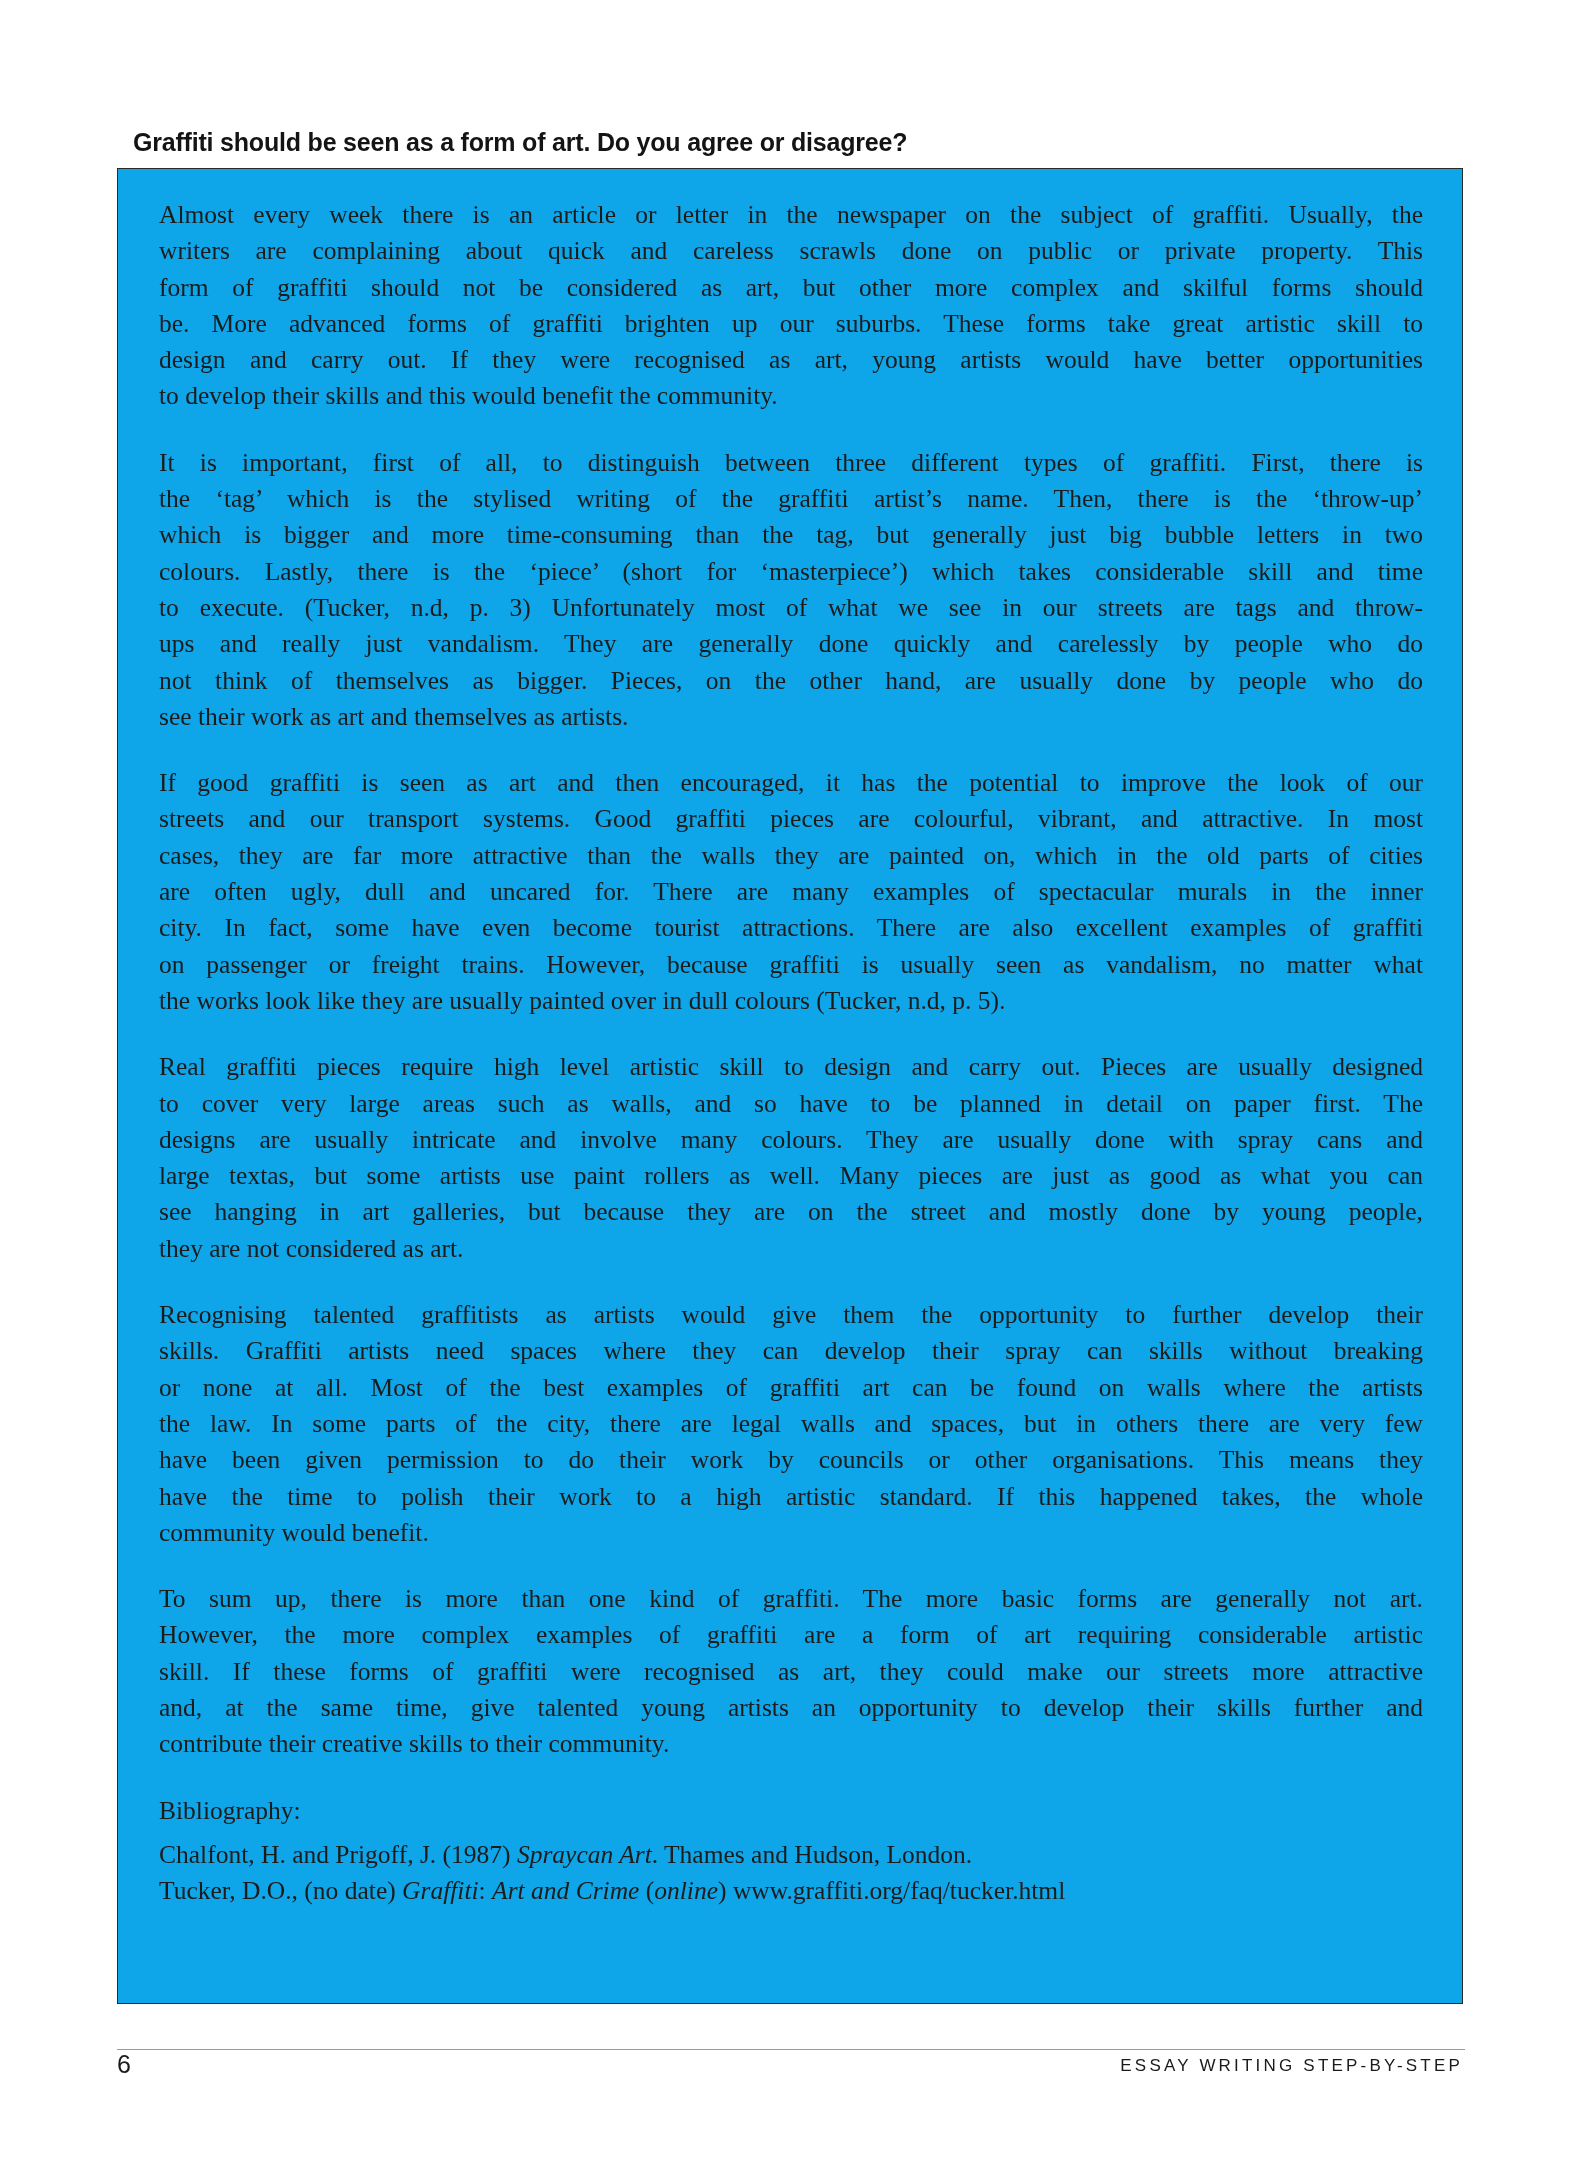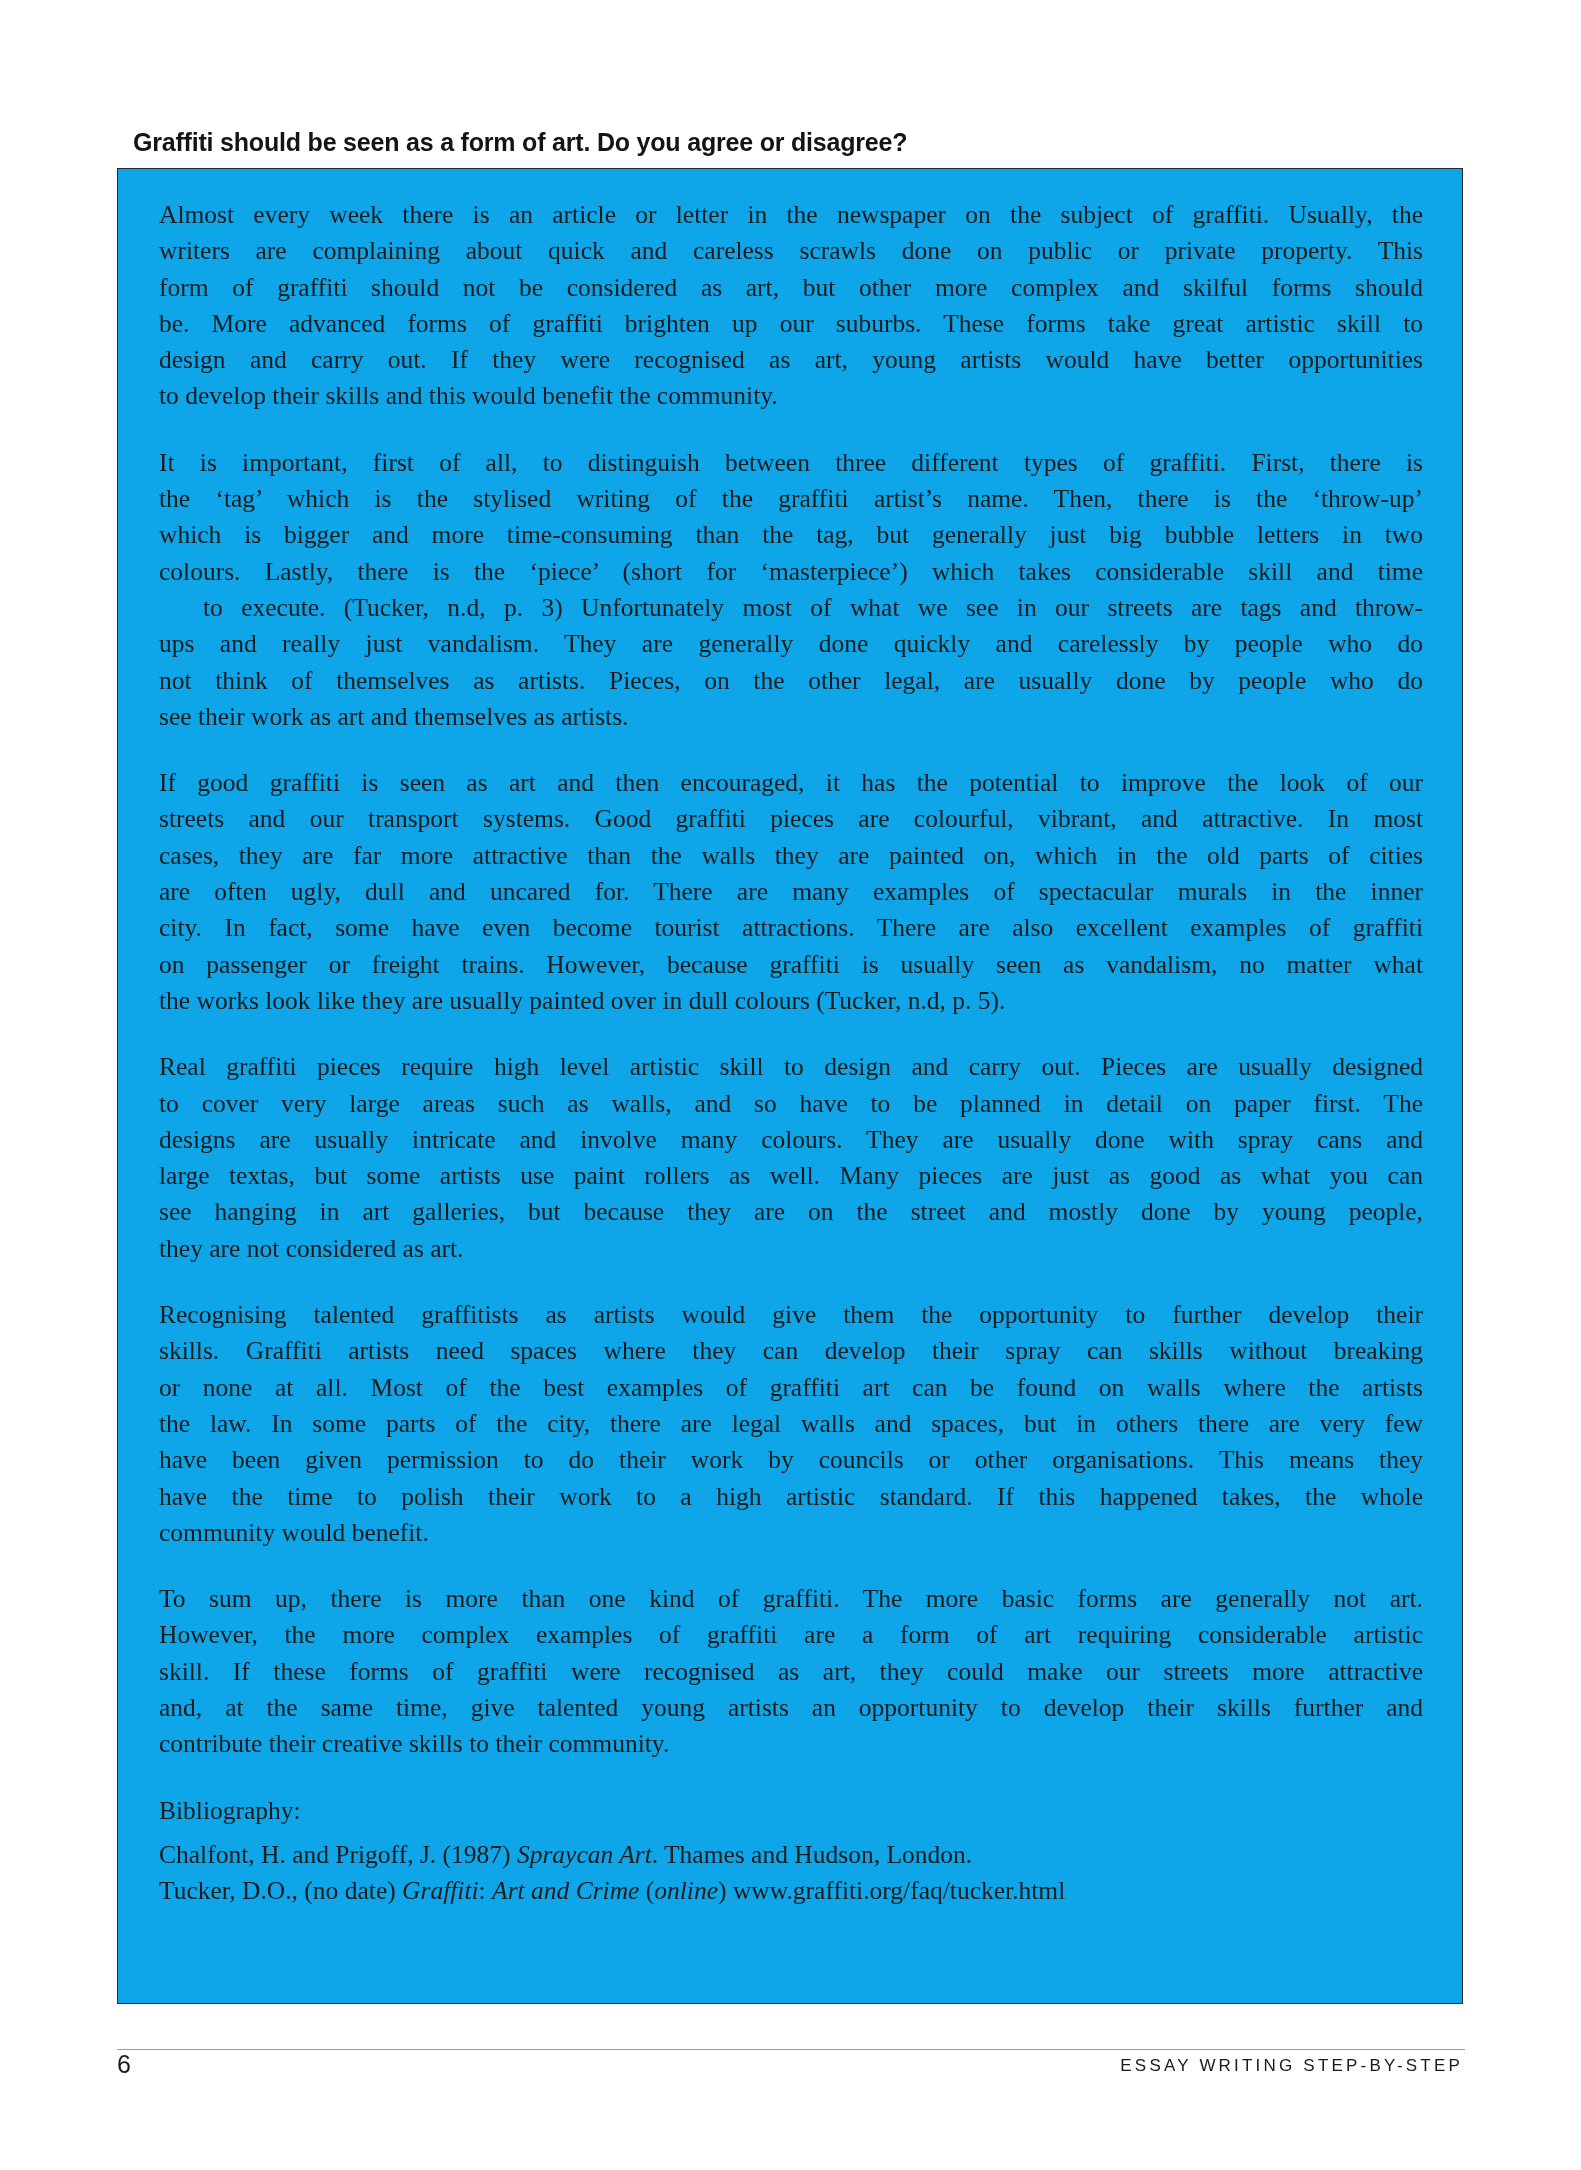--- a/index.html
+++ b/index.html
@@ -128,7 +128,7 @@
       <span class="line" style="white-space: nowrap;">the ‘tag’ which is the stylised writing of the graffiti artist’s name. Then, there is the ‘throw-up’</span>
       <span class="line" style="white-space: nowrap;">which is bigger and more time-consuming than the tag, but generally just big bubble letters in two</span>
       <span class="line" style="white-space: nowrap;">colours. Lastly, there is the ‘piece’ (short for ‘masterpiece’) which takes considerable skill and time</span>
-      <span class="line" style="white-space: nowrap; margin-left: 44px;">to execute. (Tucker, n.d, p. 3) Unfortunately most of what we see in our streets are tags and throw-</span>
+      <span class="line" style="white-space: nowrap;">to execute. (Tucker, n.d, p. 3) Unfortunately most of what we see in our streets are tags and throw-</span>
       <span class="line" style="white-space: nowrap;">ups and really just vandalism. They are generally done quickly and carelessly by people who do</span>
       <span class="line" style="white-space: nowrap;">not think of themselves as artists. Pieces, on the other legal, are usually done by people who do</span>
       <span class="line last" style="white-space: nowrap;">see their work as art and themselves as artists.</span>

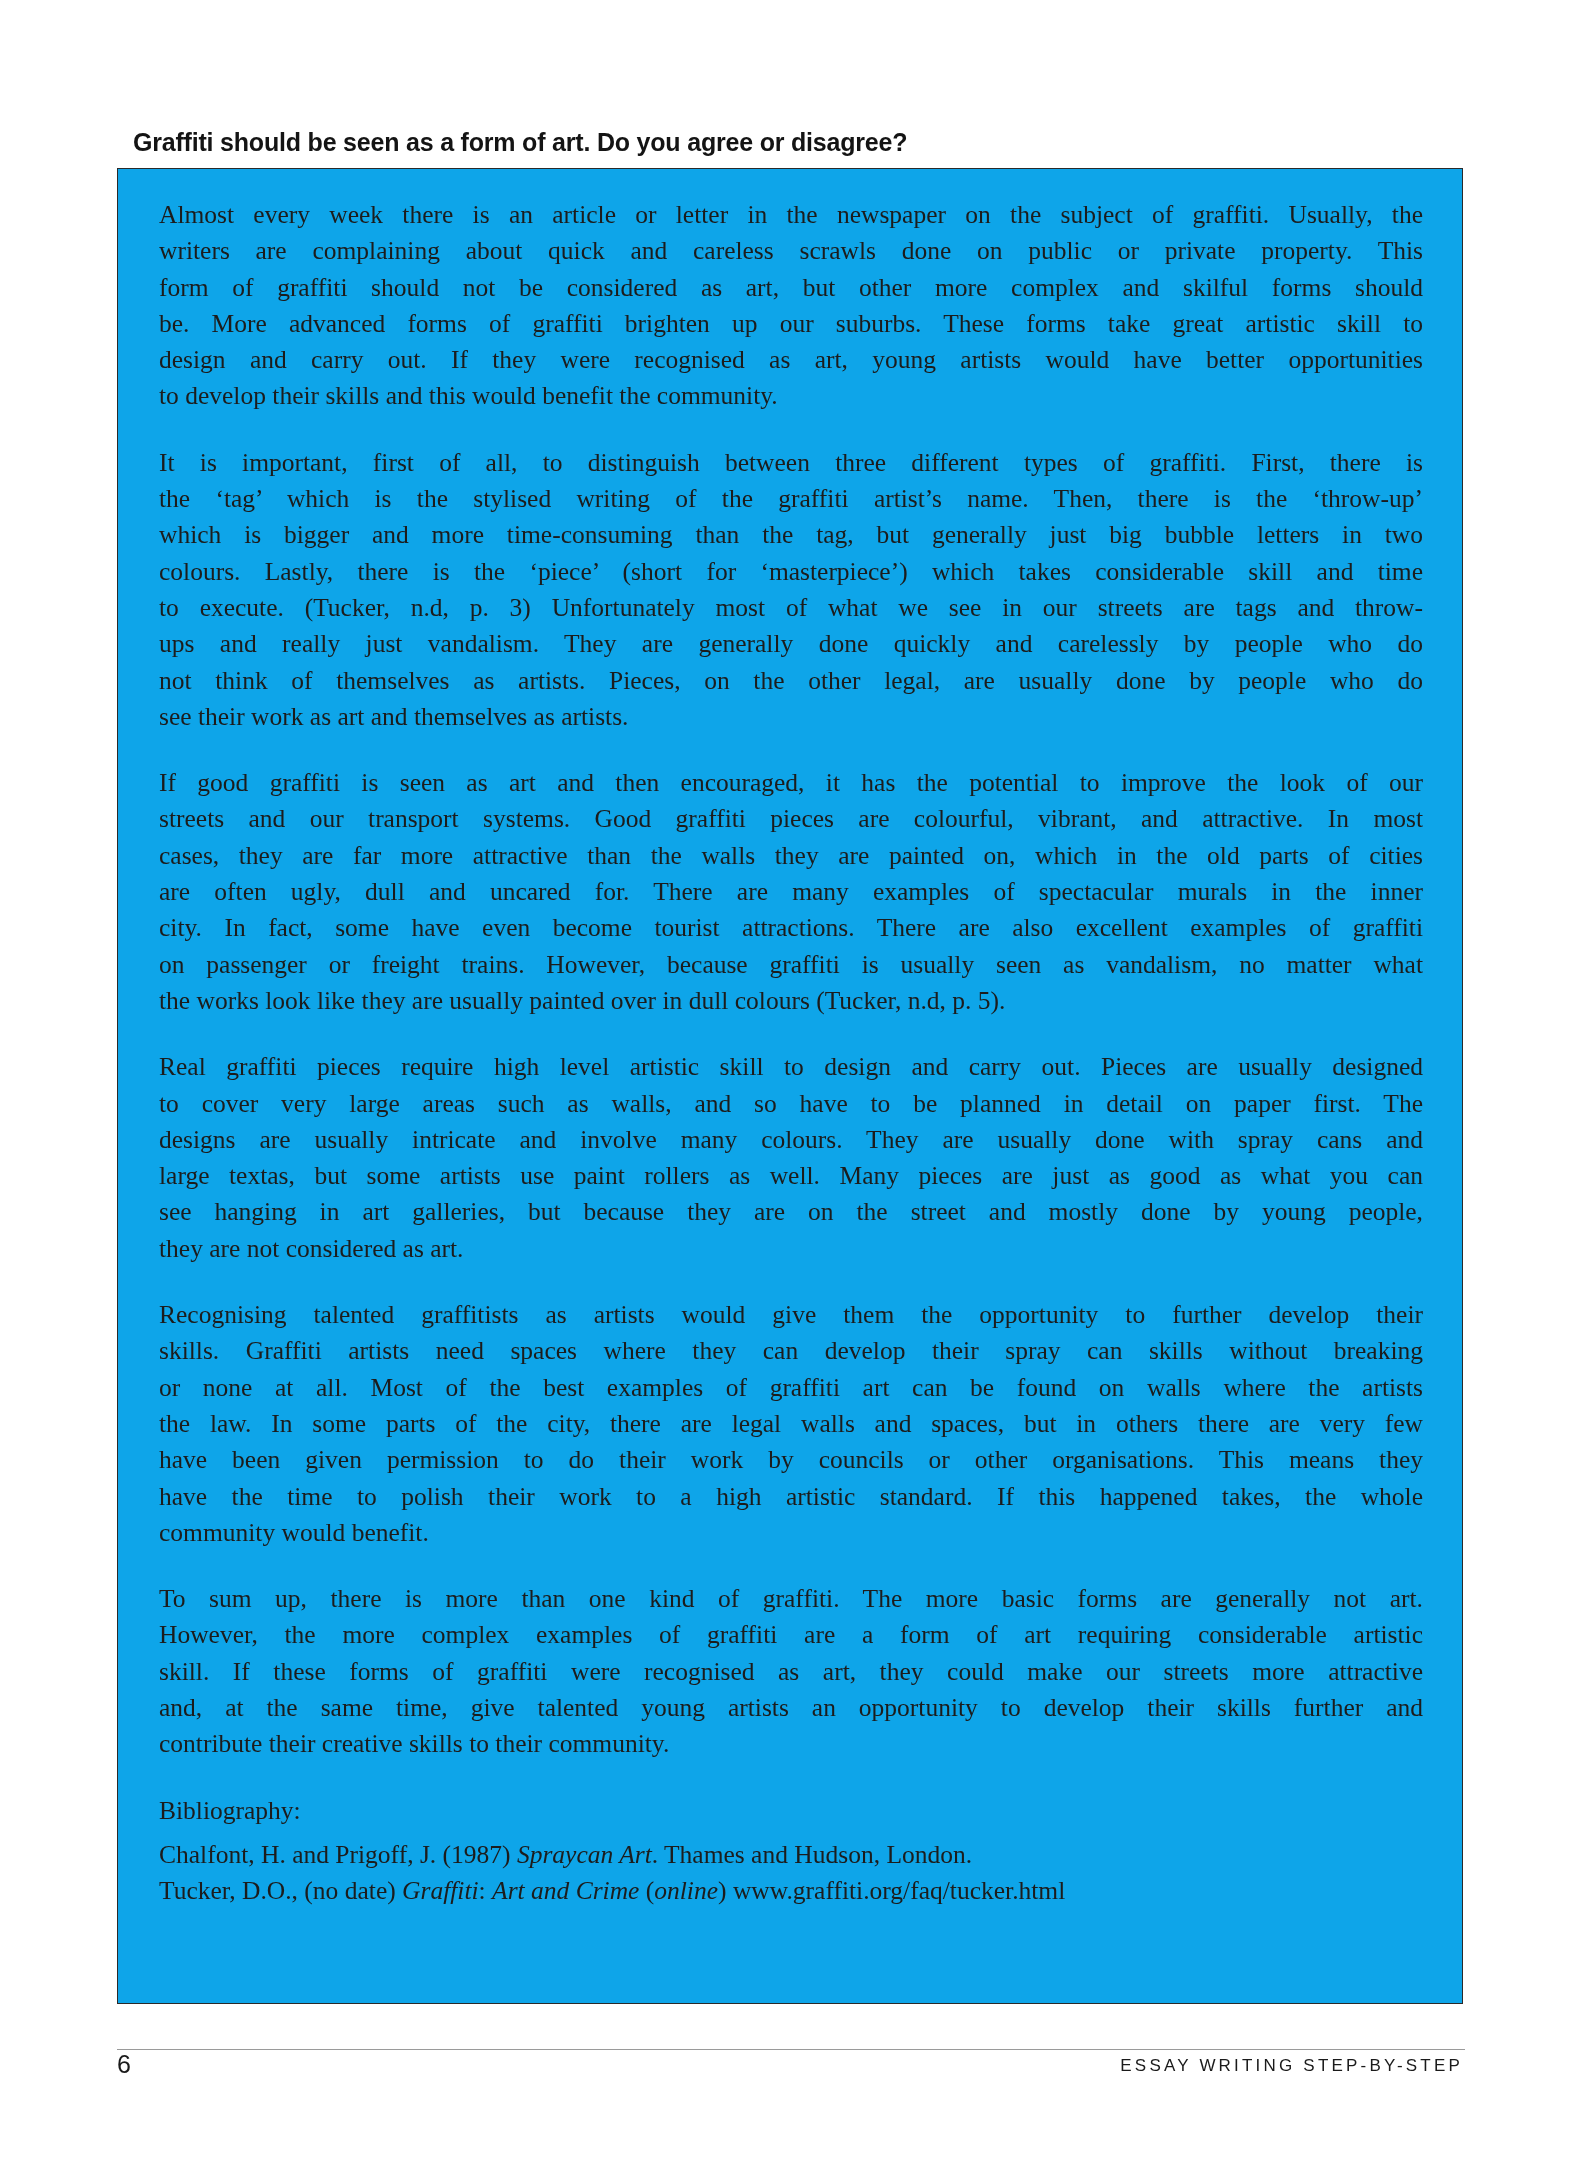--- a/index.html
+++ b/index.html
@@ -130,7 +130,7 @@
       <span class="line" style="white-space: nowrap;">colours. Lastly, there is the ‘piece’ (short for ‘masterpiece’) which takes considerable skill and time</span>
       <span class="line" style="white-space: nowrap;">to execute. (Tucker, n.d, p. 3) Unfortunately most of what we see in our streets are tags and throw-</span>
       <span class="line" style="white-space: nowrap;">ups and really just vandalism. They are generally done quickly and carelessly by people who do</span>
-      <span class="line" style="white-space: nowrap;">not think of themselves as artists. Pieces, on the other legal, are usually done by people who do</span>
+      <span class="line" style="white-space: nowrap;">not think of themselves as bigger. Pieces, on the other hand, are usually done by people who do</span>
       <span class="line last" style="white-space: nowrap;">see their work as art and themselves as artists.</span>
     </div>
 

